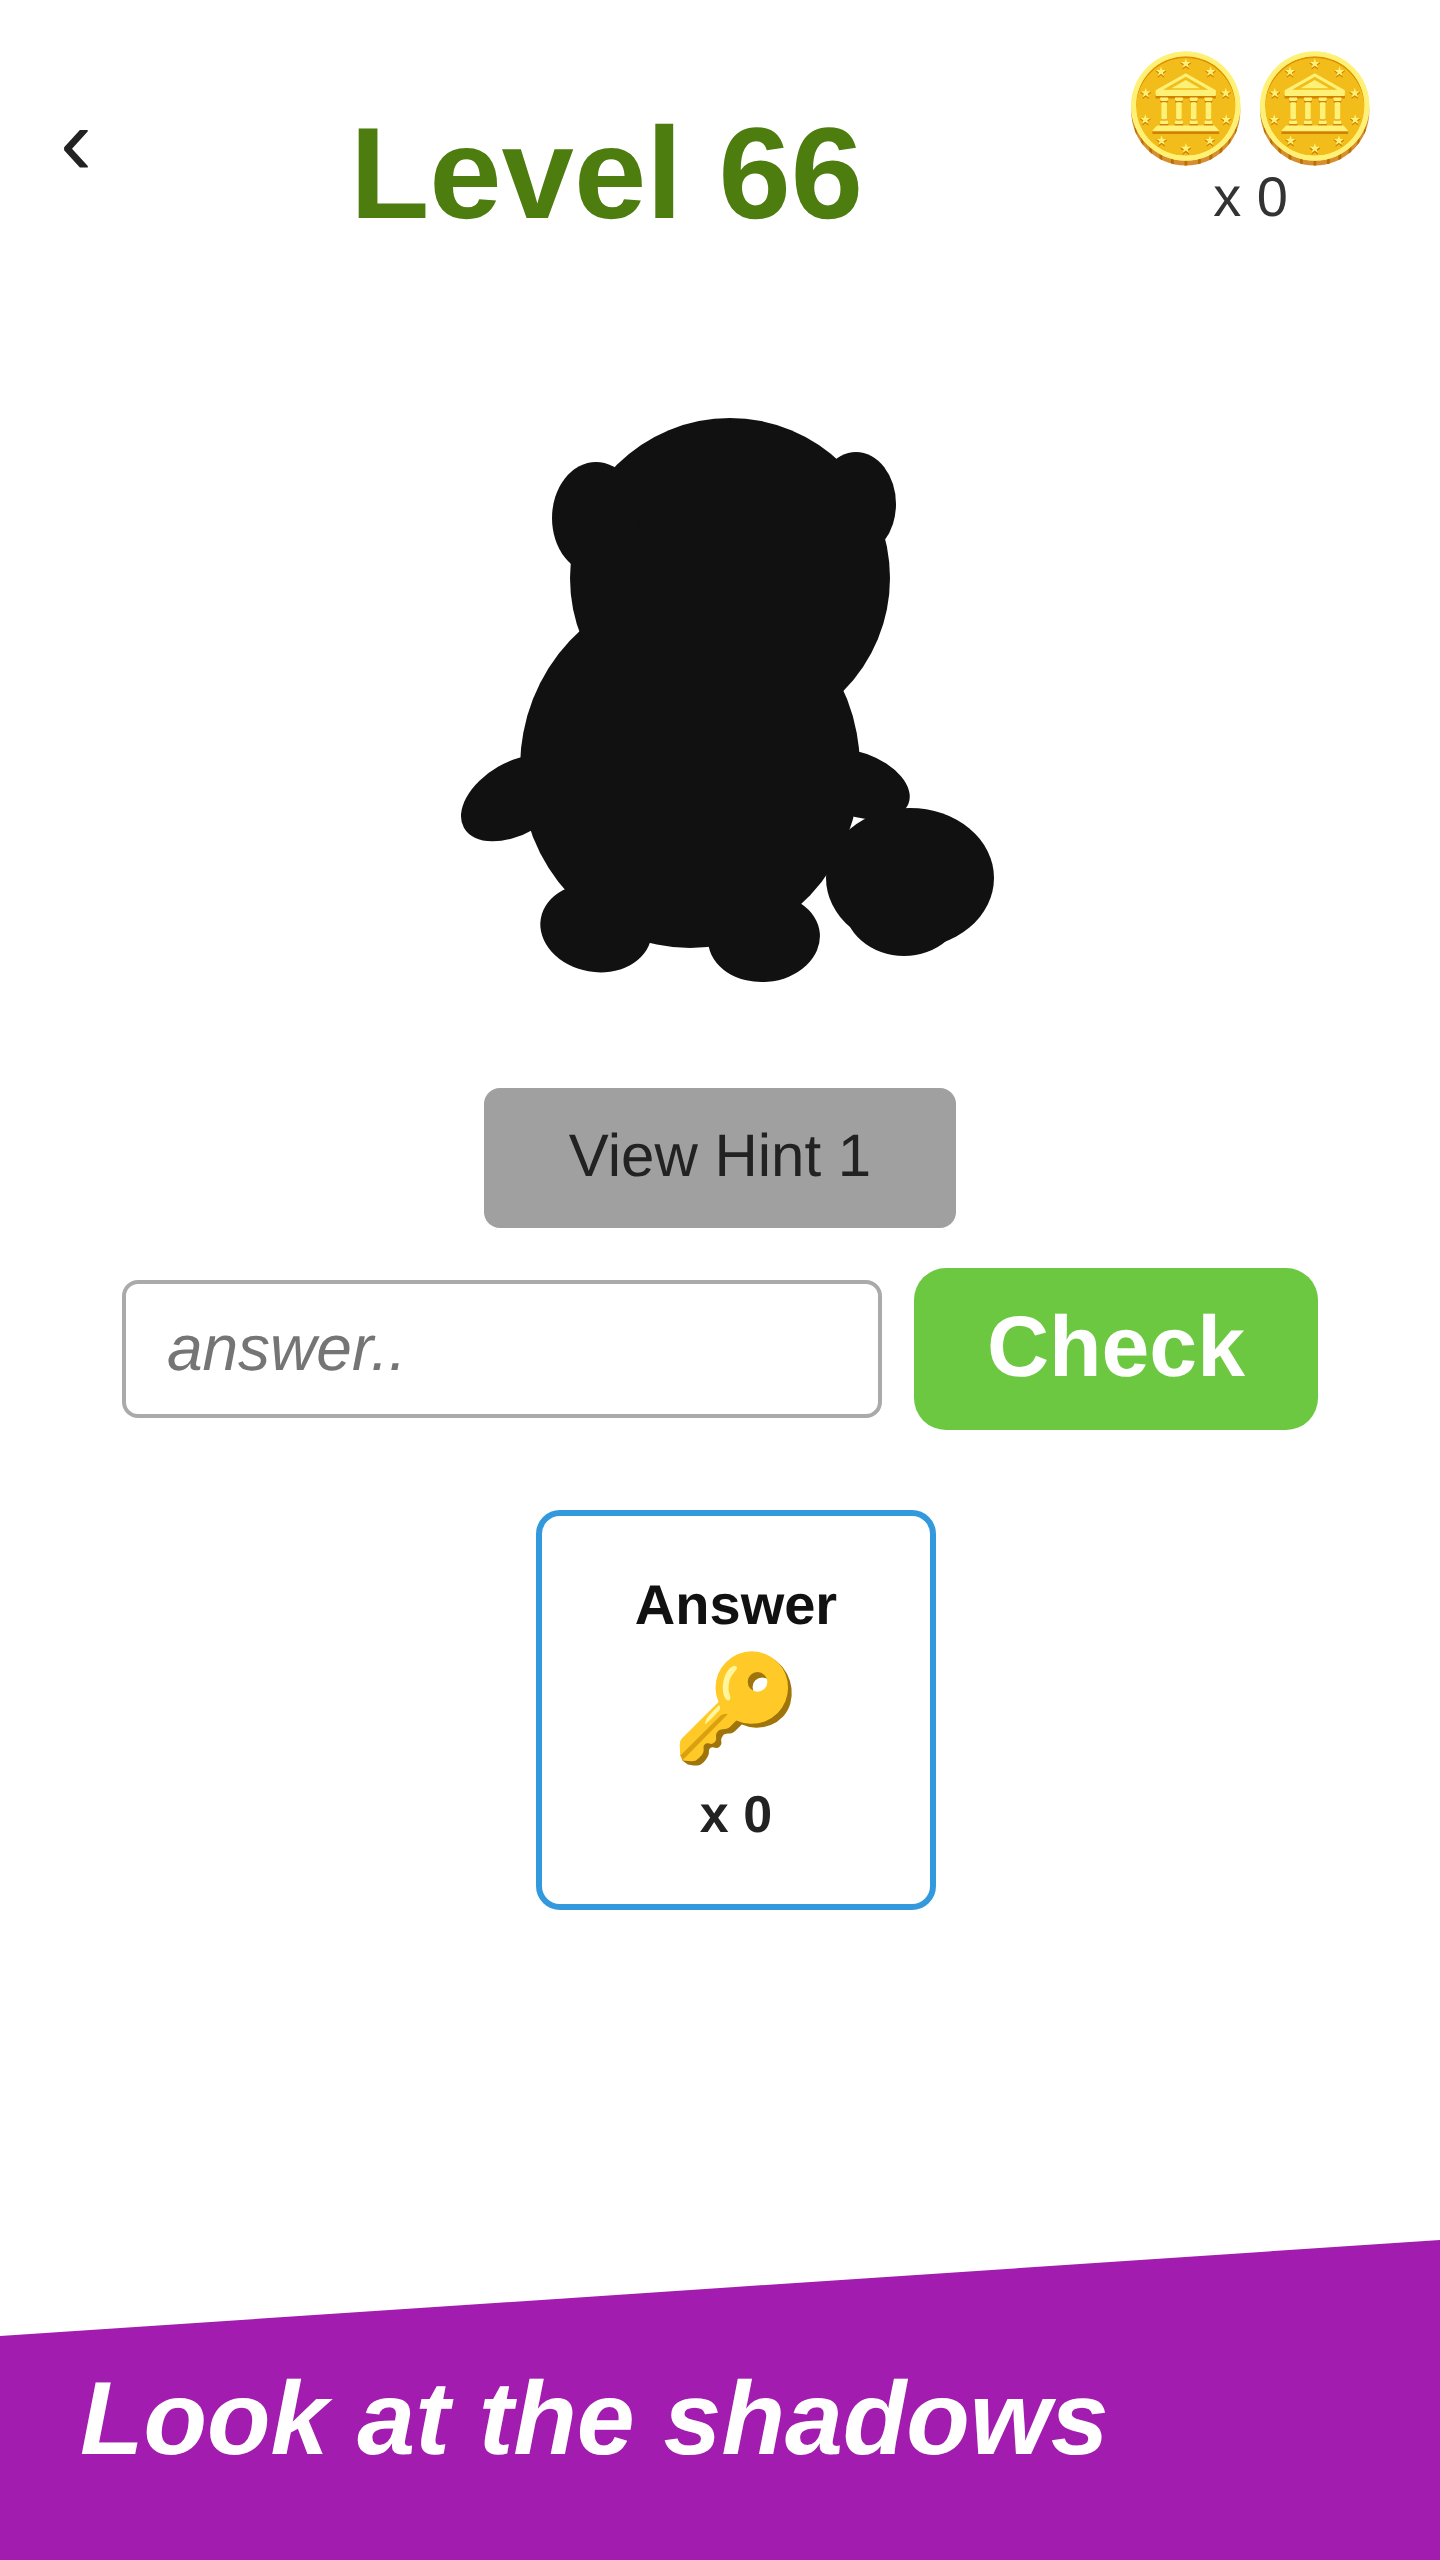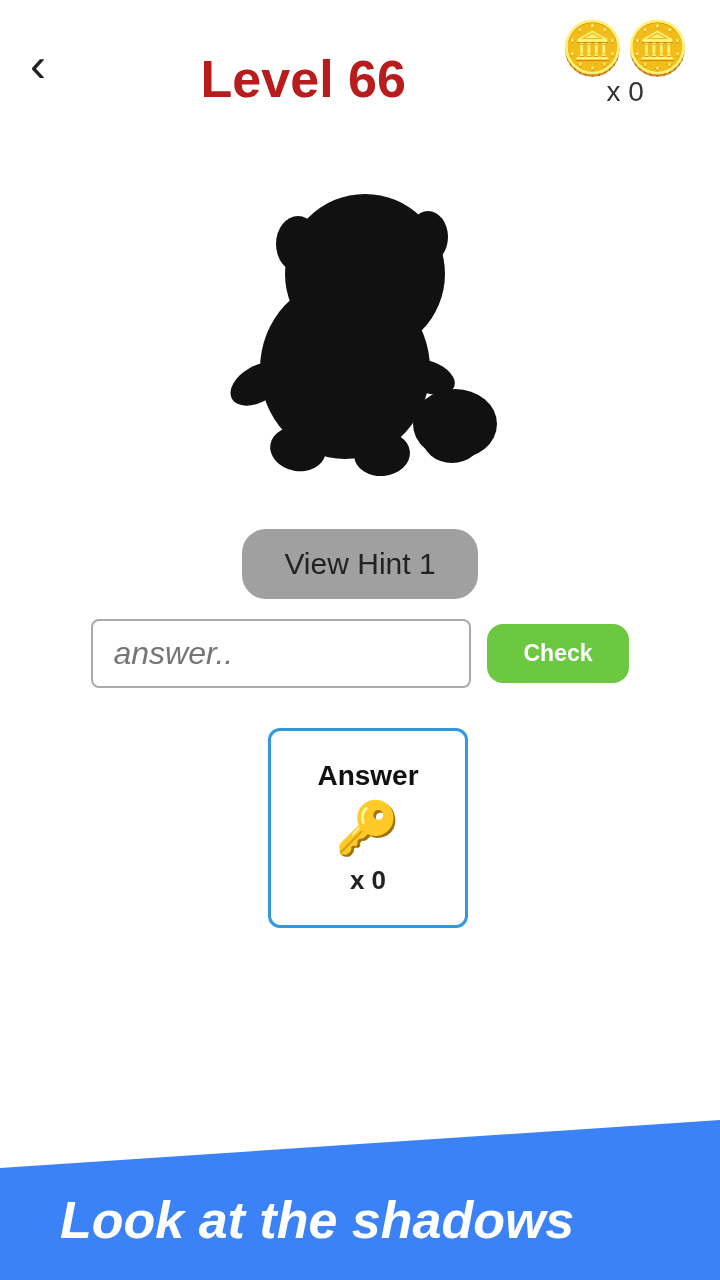--- a/index.html
+++ b/index.html
@@ -27,9 +27,9 @@
       line-height: 1;
     }
     .level-title {
-      font-size: 52px;
-      font-weight: bold;
-      color: #b91c1c;
+      font-size: 65px;
+      font-weight: bold;
+      color: #4d7c0f;
       margin-top: 29px;
     }
     .coins-area {

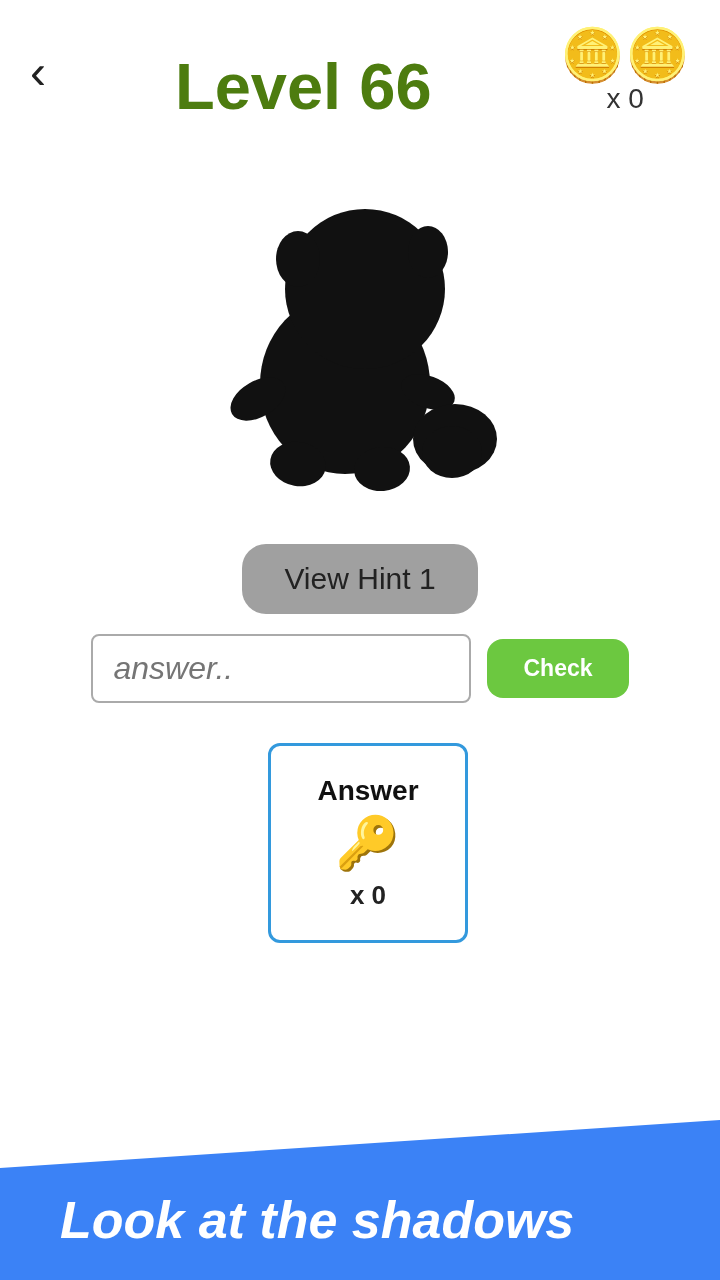--- a/index.html
+++ b/index.html
@@ -73,7 +73,7 @@
       background: #a0a0a0;
       color: #222;
       border: none;
-      border-radius: 24px;
+      border-radius: 8px;
       font-size: 30px;
       padding: 18px 42px;
       cursor: pointer;

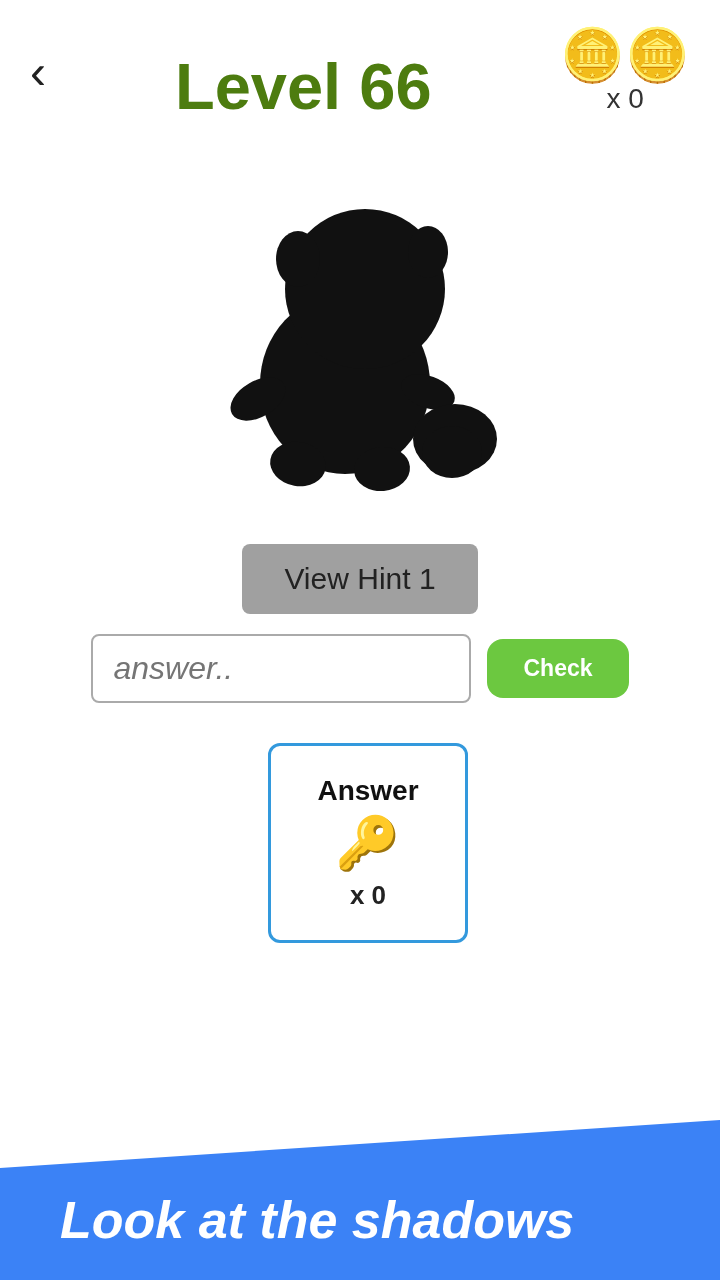--- a/index.html
+++ b/index.html
@@ -106,7 +106,7 @@
       color: #fff;
       border: none;
       border-radius: 16px;
-      font-size: 23px;
+      font-size: 43px;
       font-weight: bold;
       padding: 16px 36px;
       cursor: pointer;

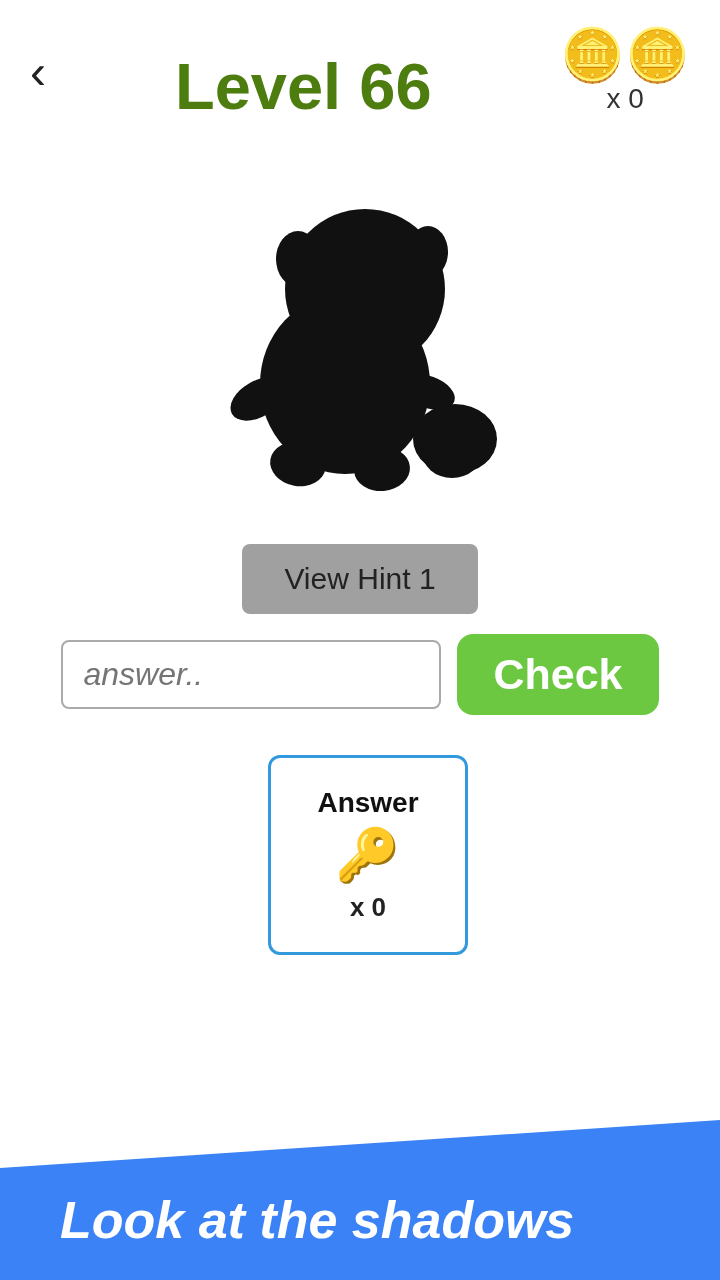--- a/index.html
+++ b/index.html
@@ -153,12 +153,12 @@
       bottom: 0;
       left: 0;
       right: 0;
-      background: #3b82f6;
+      background: #a21caf;
       clip-path: polygon(0 30%, 100% 0%, 100% 100%, 0% 100%);
-      padding: 60px 40px 30px 60px;
+      padding: 60px 40px 30px 40px;
       min-height: 160px;
       display: flex;
-      align-items: flex-end;
+      align-items: flex-start;
     }
     .banner-text {
       font-size: 52px;

